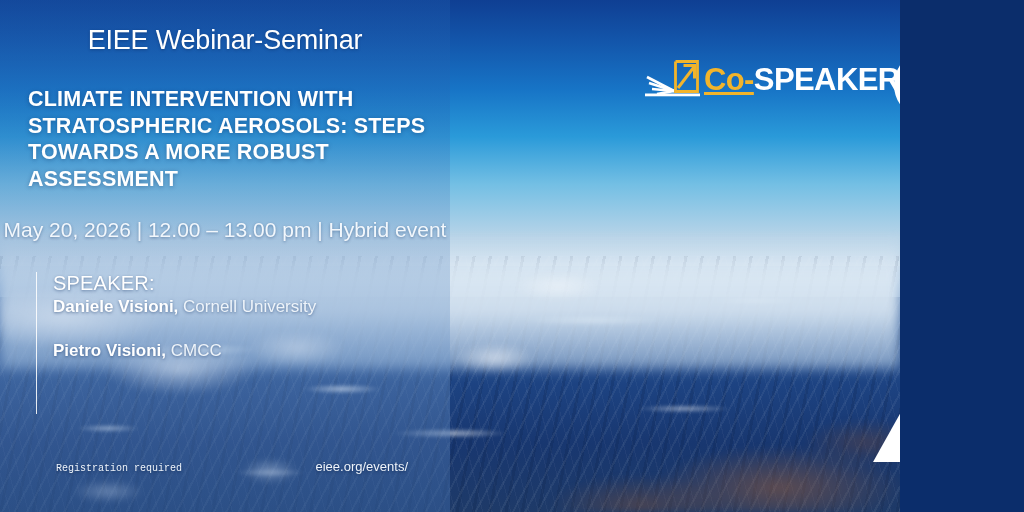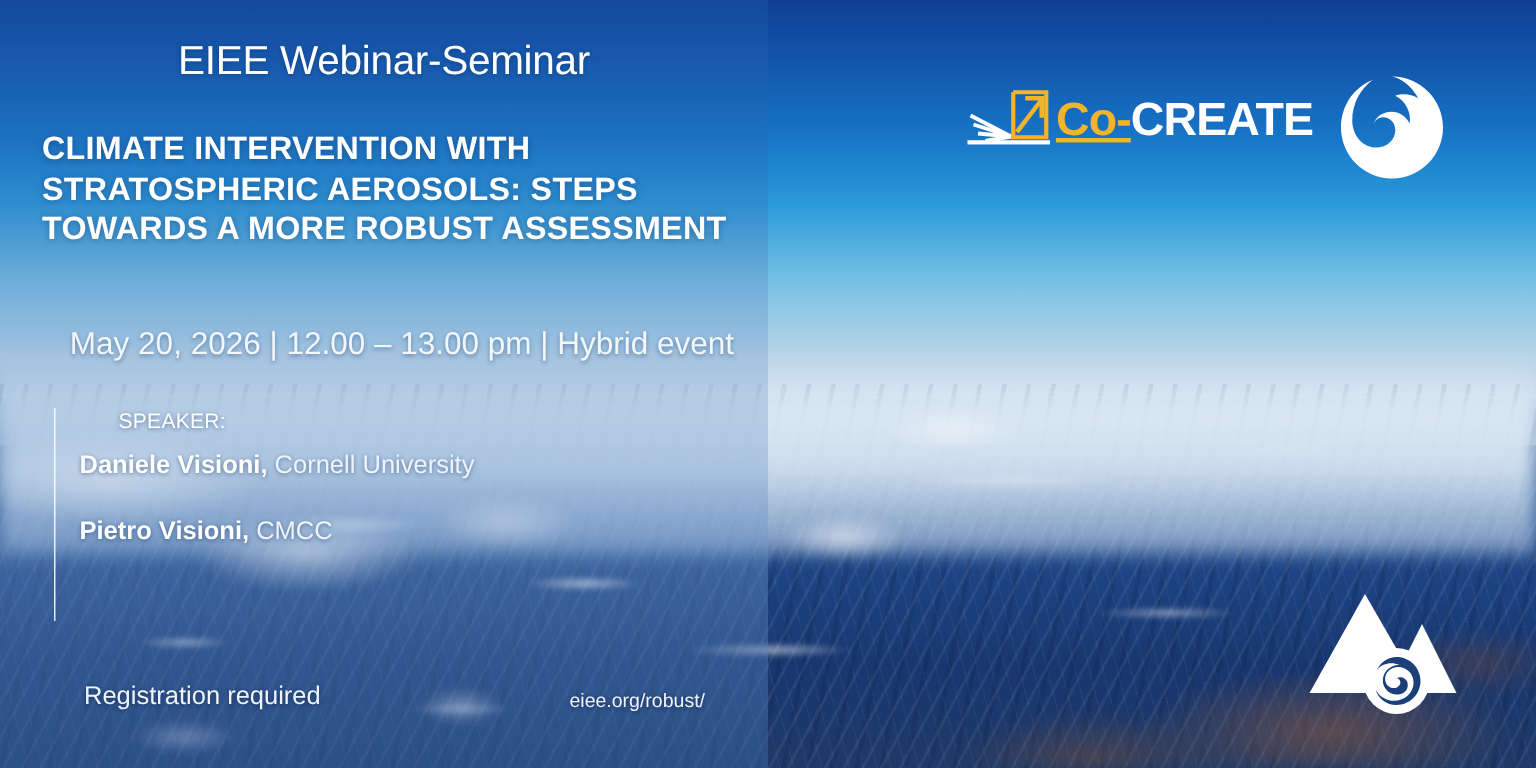--- a/index.html
+++ b/index.html
@@ -9,7 +9,7 @@
 
   .poster {
     position:relative;
-    width:1024px; height:512px;
+    width:900px; height:512px;
     overflow:hidden;
     user-select:none;
   }

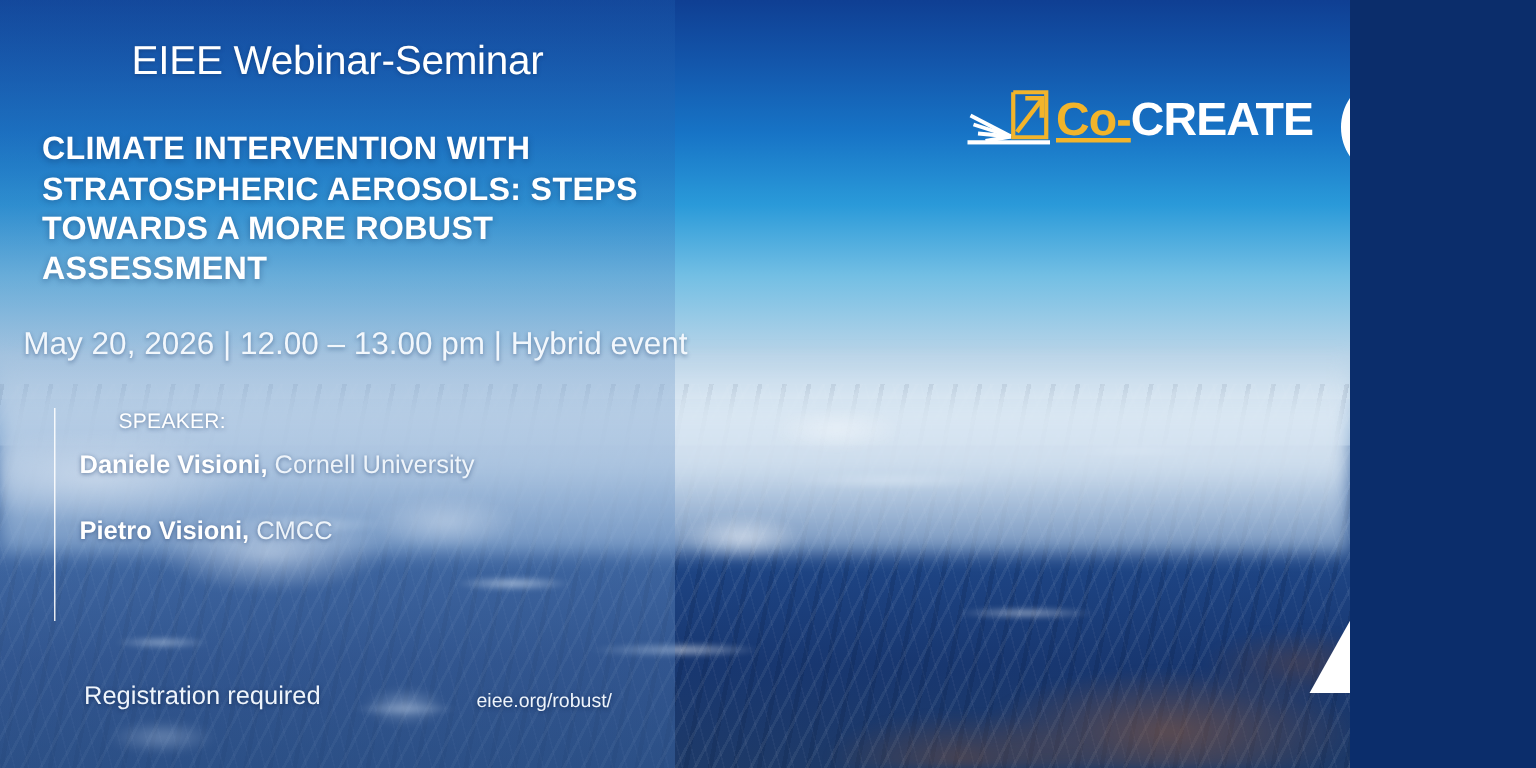--- a/index.html
+++ b/index.html
@@ -254,7 +254,7 @@
       </g>
     </svg>
     <div class="cocreate-word">
-      <span class="co">Co-</span><span class="create">CREATE</span>
+      <span class="co">Co-</span><span class="create">SPEAKER</span>
     </div>
   </div>
 

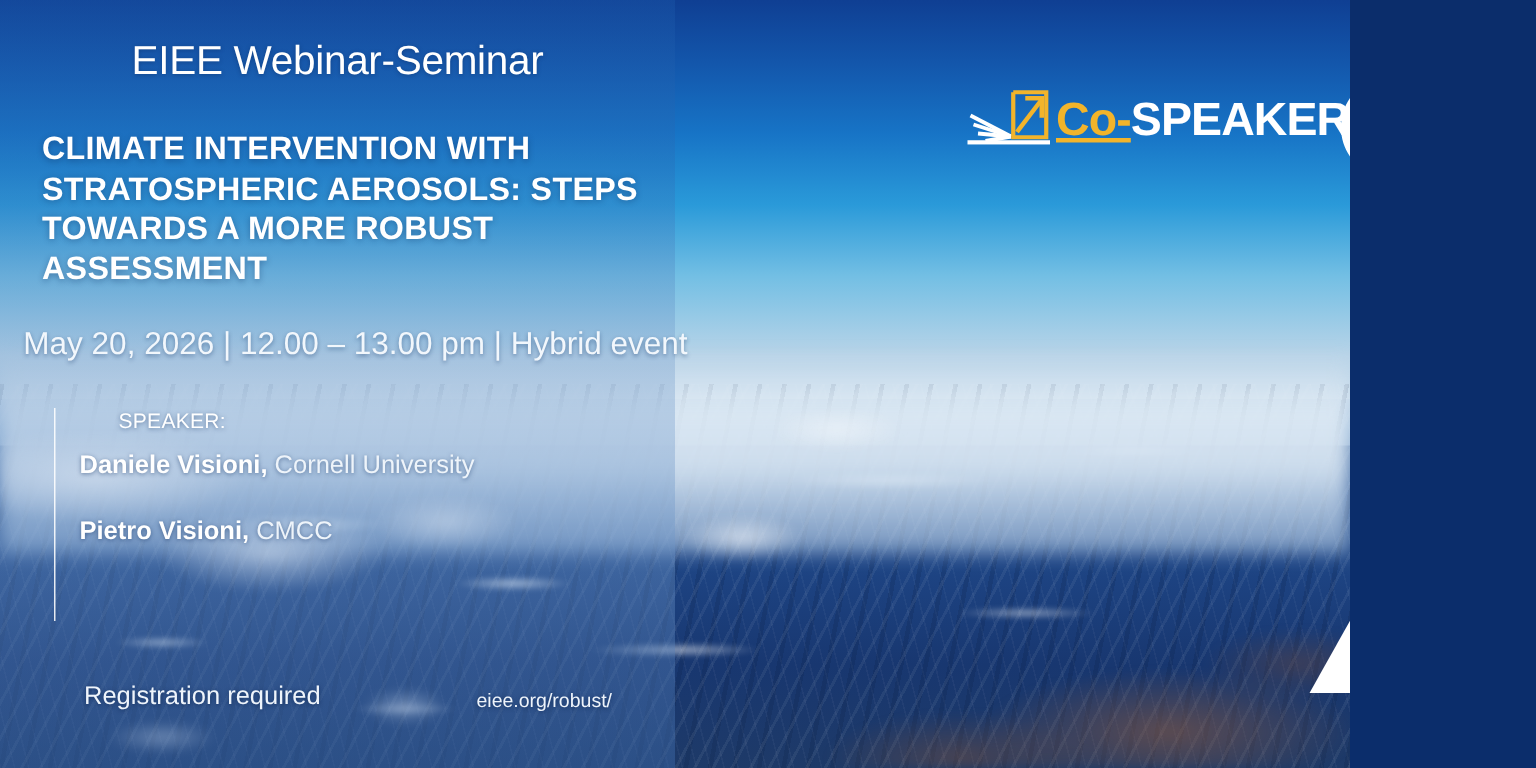--- a/index.html
+++ b/index.html
@@ -135,7 +135,7 @@
   }
 
   .when {
-    position:absolute; top:218px; left:12px; width:100%;
+    position:absolute; top:218px; left:0; width:100%;
     text-align:center;
     font-size:21px; font-weight:400;
     color:#f2f7fc;

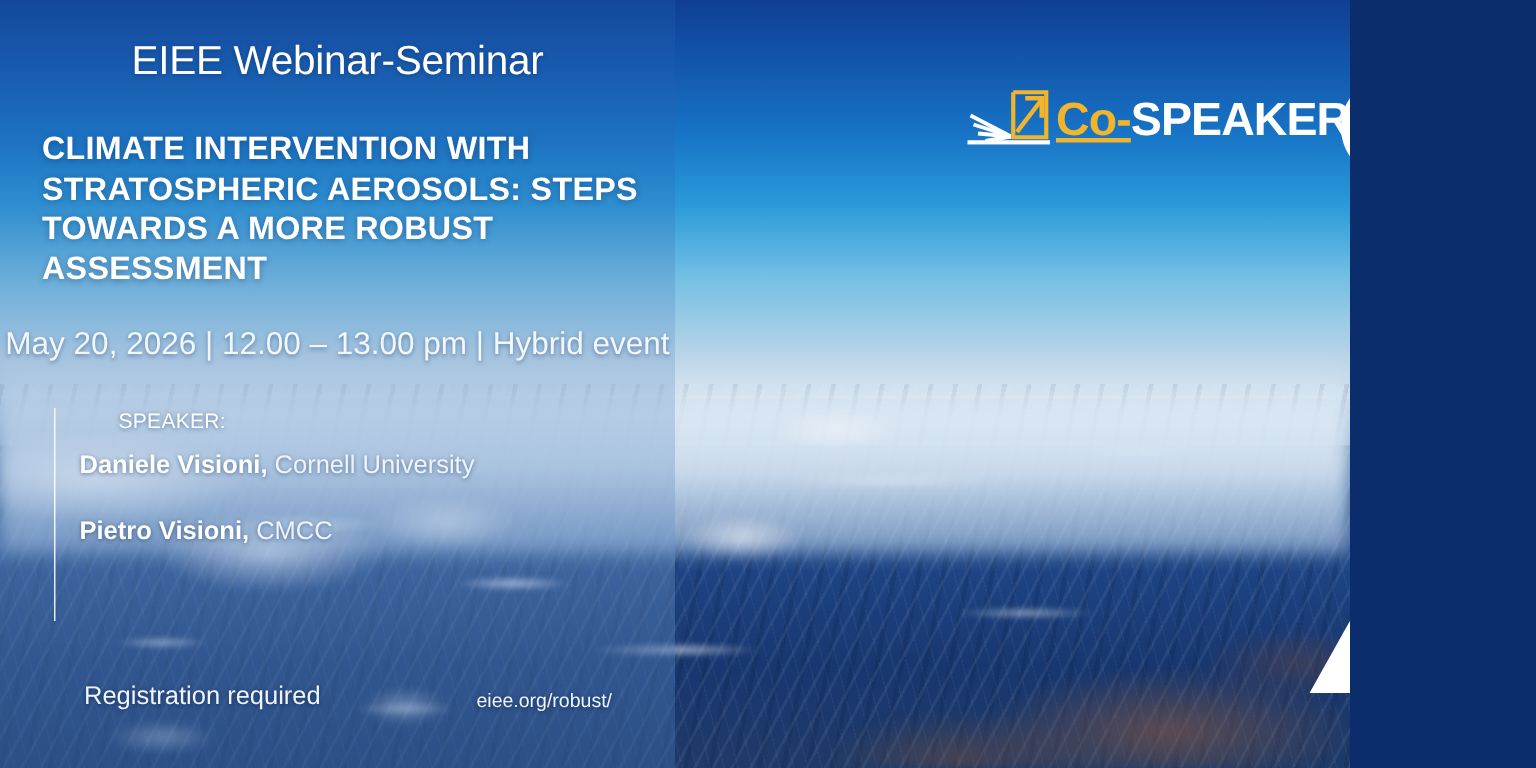--- a/index.html
+++ b/index.html
@@ -149,9 +149,8 @@
     height:142px;
   }
   .role {
-    font-size:14px; font-weight:400; color:#ffffff; letter-spacing:.2px;
+    font-size:20px; font-weight:400; color:#ffffff; letter-spacing:.2px;
     text-shadow:0 1px 3px rgba(10,40,90,.5);
-    margin-left:26px;
   }
   .person {
     font-size:17px; color:#ffffff; margin-top:12px;

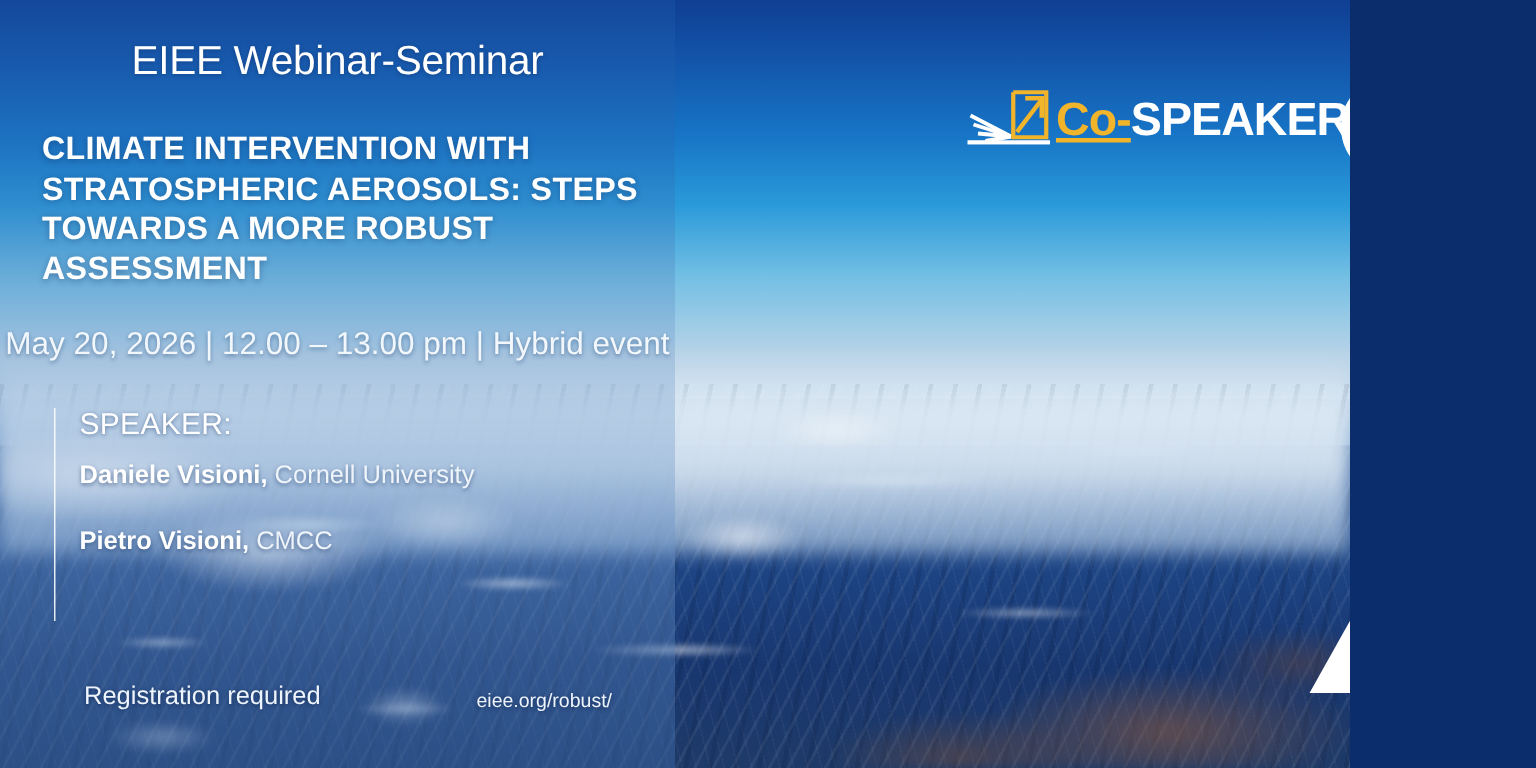--- a/index.html
+++ b/index.html
@@ -153,7 +153,7 @@
     text-shadow:0 1px 3px rgba(10,40,90,.5);
   }
   .person {
-    font-size:17px; color:#ffffff; margin-top:12px;
+    font-size:17px; color:#ffffff; margin-top:2px;
     text-shadow:0 1px 3px rgba(10,40,90,.5);
   }
   .person .name { font-weight:700; }

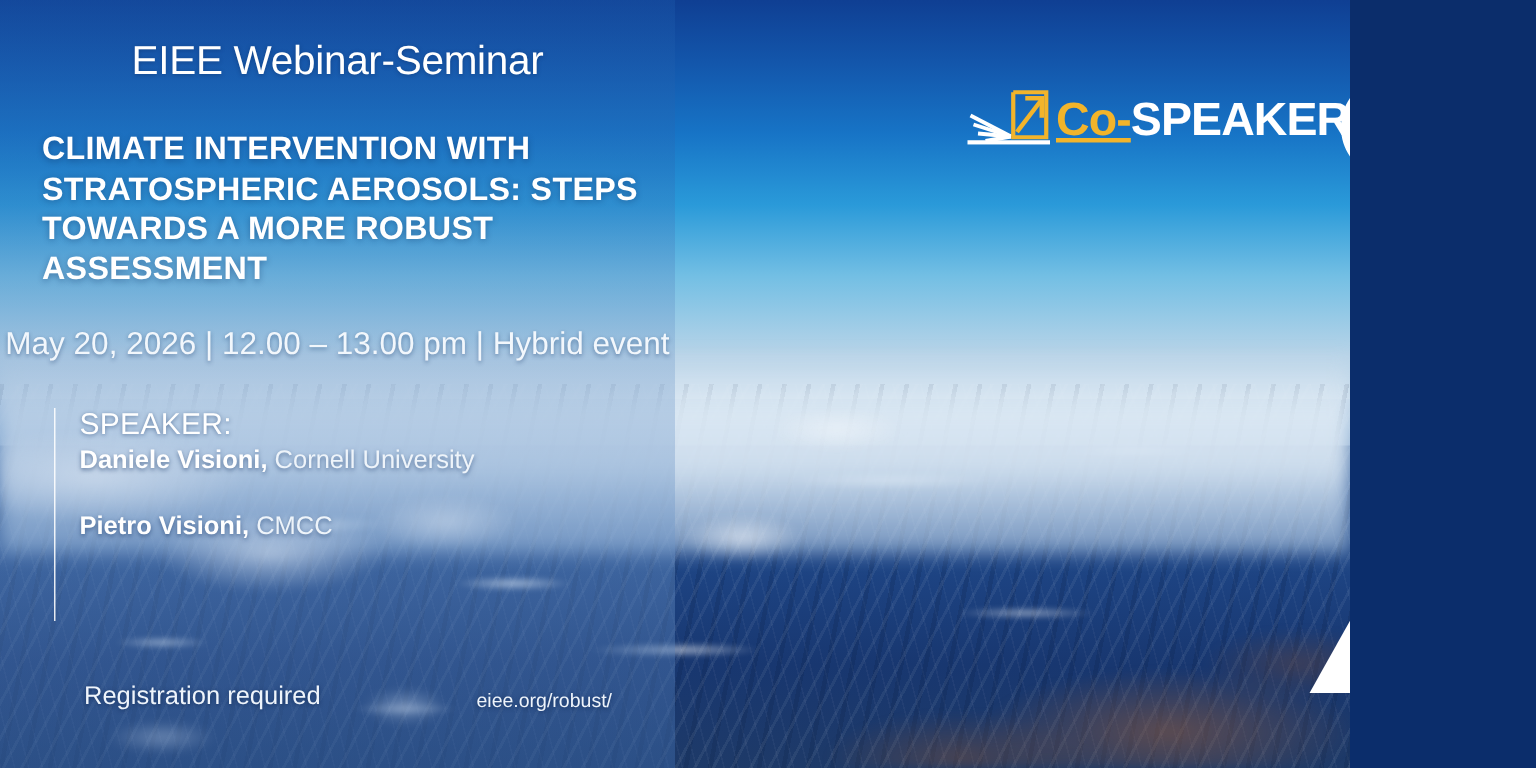--- a/index.html
+++ b/index.html
@@ -162,8 +162,9 @@
 
   .footer-left {
     position:absolute; bottom:38px; left:56px;
-    font-size:17px; color:#eef4fb; font-weight:400;
+    font-size:10px; color:#eef4fb; font-weight:400;
     text-shadow:0 1px 3px rgba(8,30,70,.6);
+    font-family:Liberation Mono, monospace;
   }
   .footer-right {
     position:absolute; bottom:38px; right:42px;

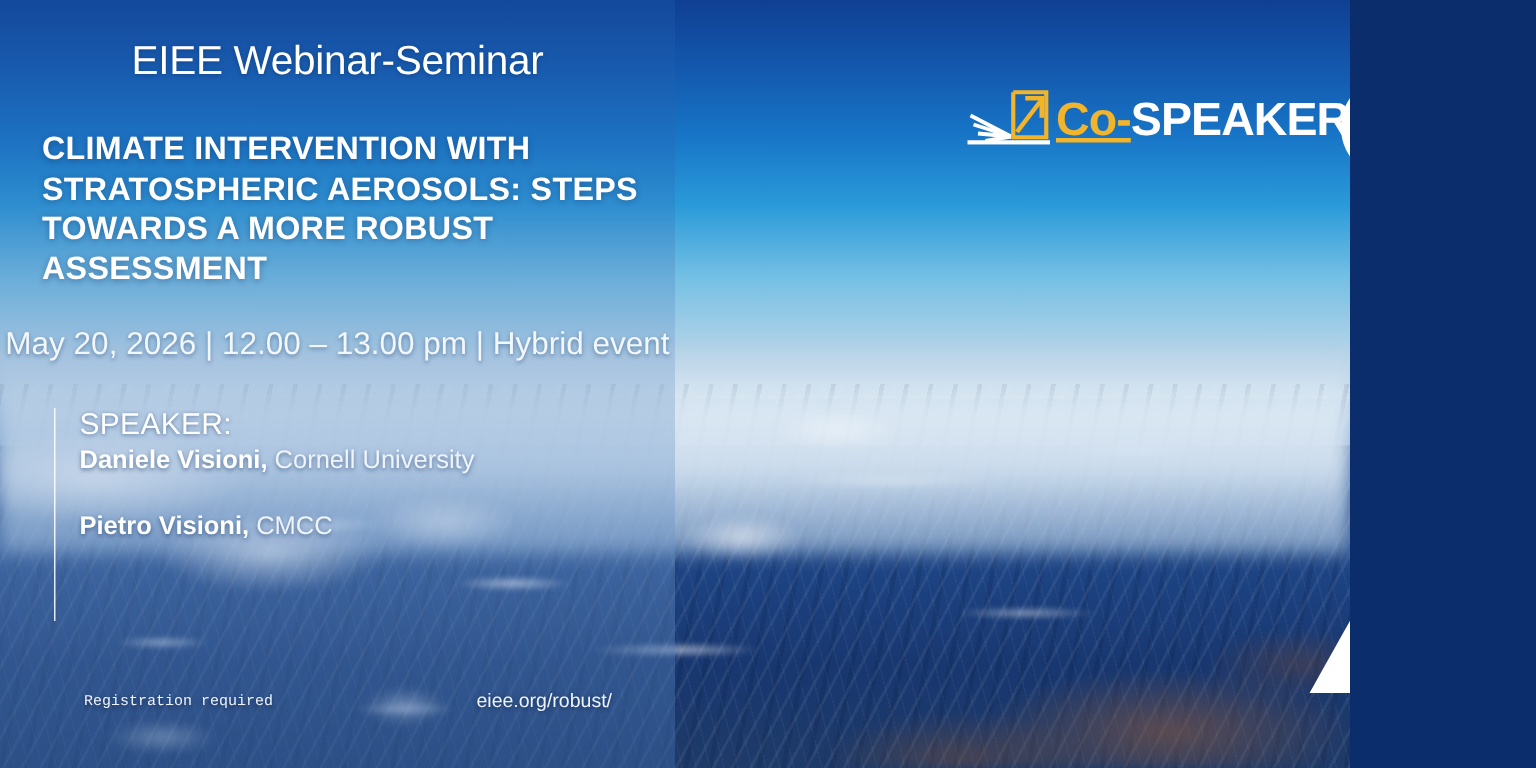--- a/index.html
+++ b/index.html
@@ -230,7 +230,7 @@
 
     <div class="footer-left">Registration required</div>
 
-    <div class="footer-right">eiee.org/robust/</div>
+    <div class="footer-right">eiee.org/events/</div>
   </div>
 
   <div class="cocreate">

